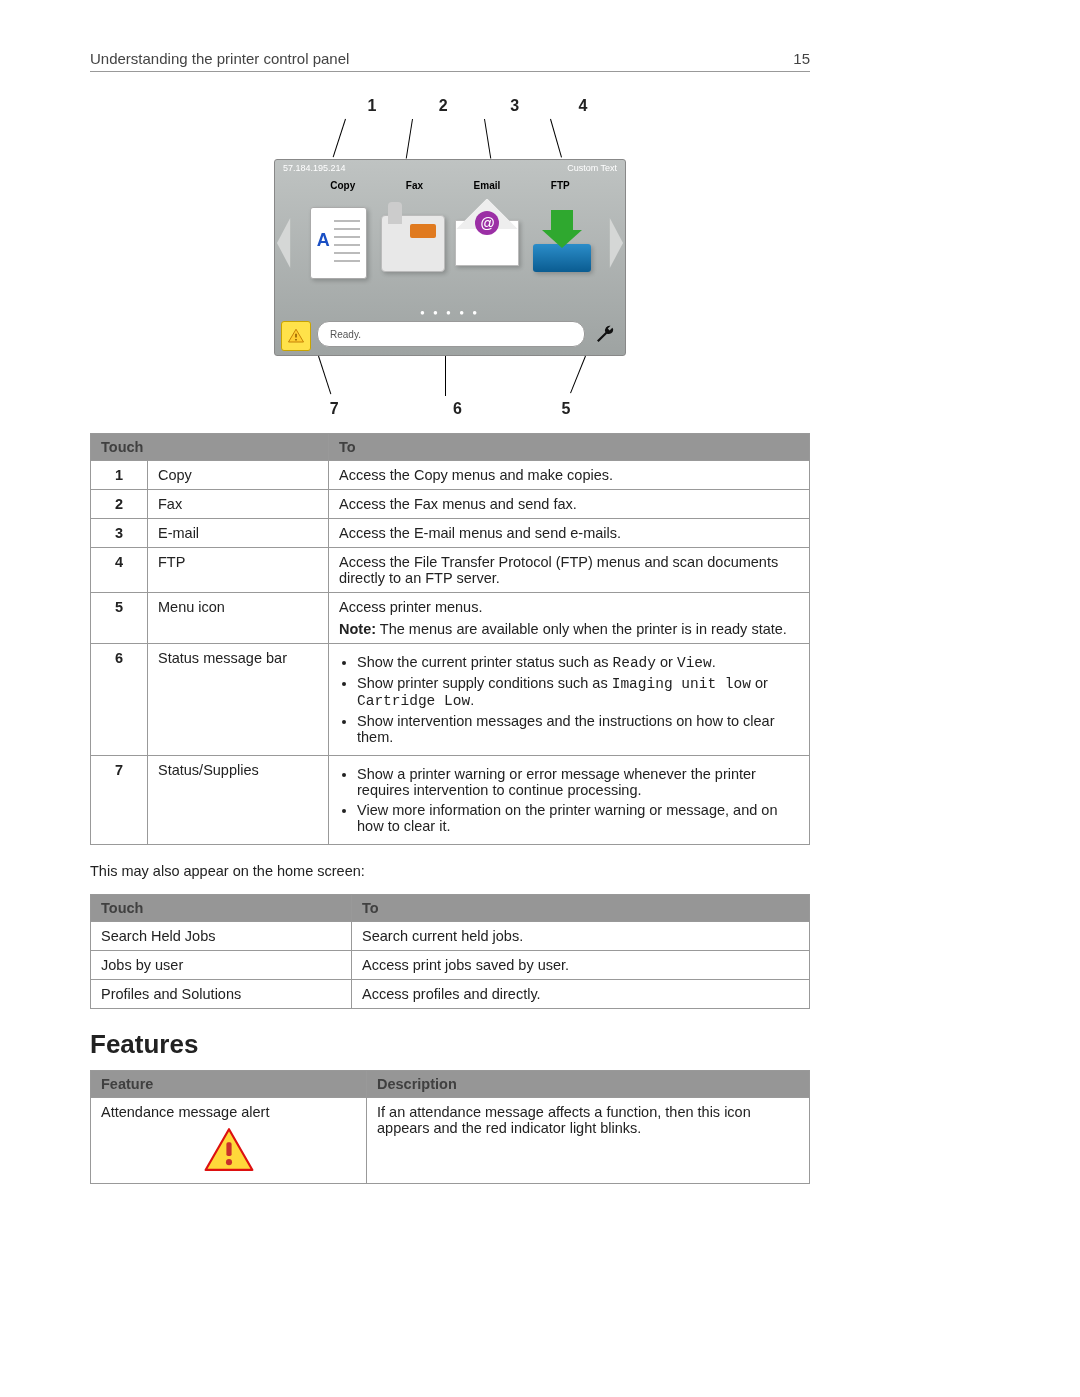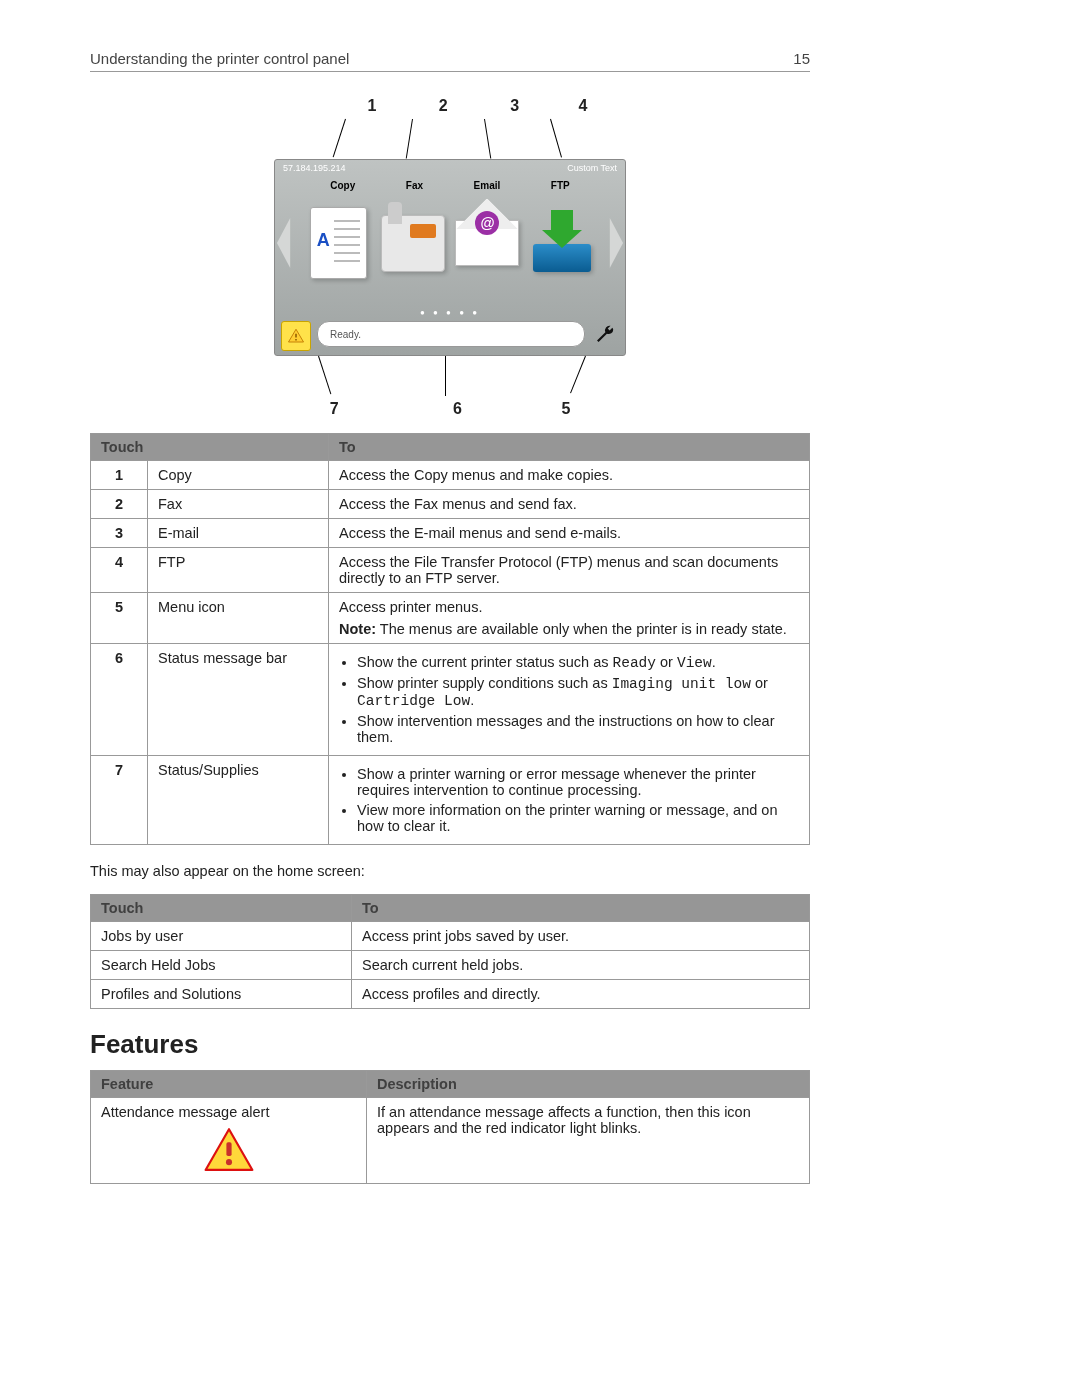--- a/index.html
+++ b/index.html
@@ -234,12 +234,12 @@
     <th>To</th>
   </tr>
   <tr>
+        <td>Search Held Jobs</td>
+        <td>Search current held jobs.</td>
+      </tr>
+  <tr>
         <td>Jobs by user</td>
         <td>Access print jobs saved by user.</td>
-      </tr>
-  <tr>
-        <td>Search Held Jobs</td>
-        <td>Search current held jobs.</td>
       </tr>
   <tr>
         <td>Profiles and Solutions</td>

